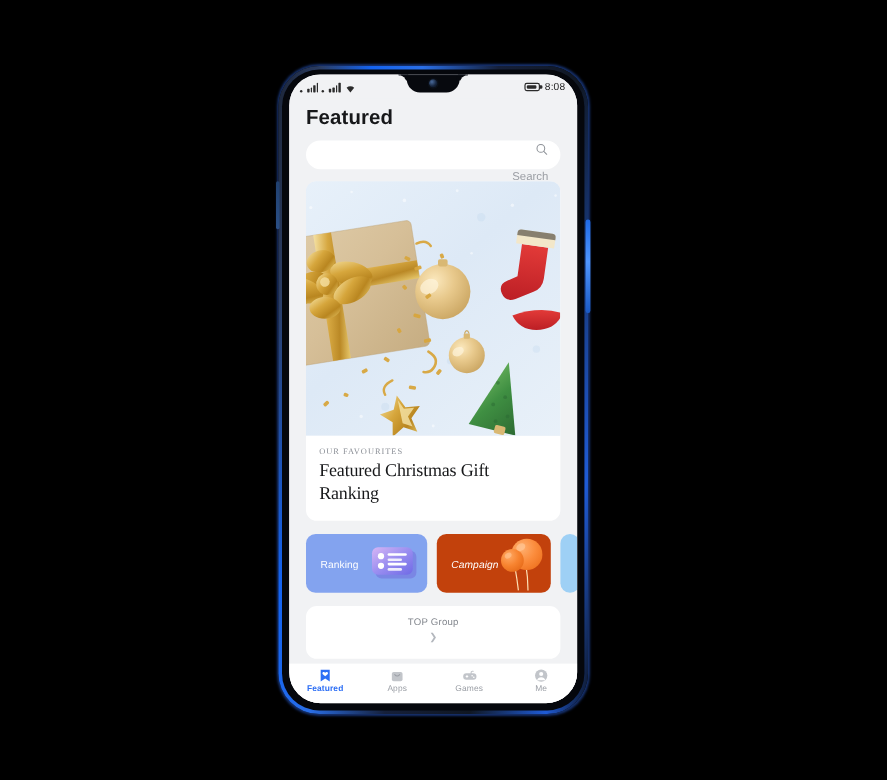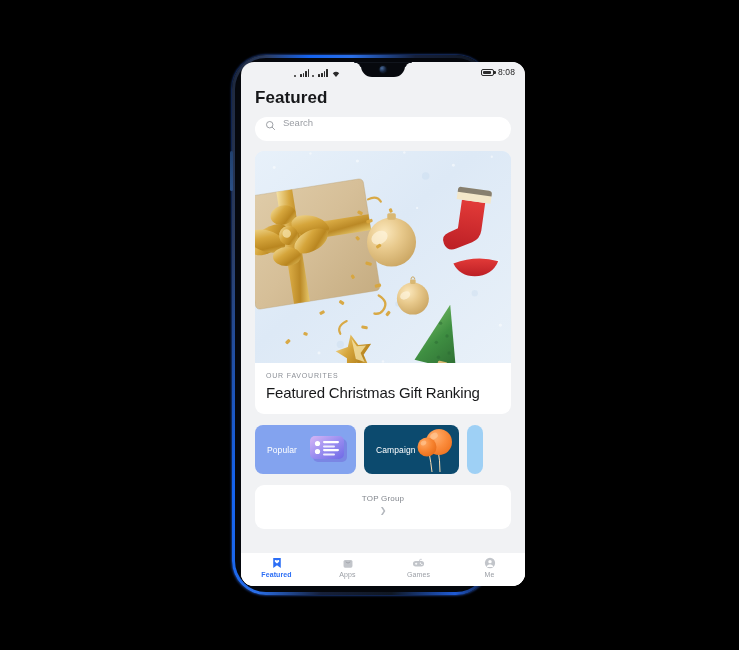--- a/index.html
+++ b/index.html
@@ -33,7 +33,7 @@
   
   .screen{
     position:absolute;left:241px;top:62px;width:240px;height:524px;
-    border-radius:13px;overflow:hidden;background:#f1f2f4;padding-left:44px;
+    border-radius:26px;overflow:hidden;background:#f1f2f4;
   }
   .notch{
     position:absolute;left:50%;top:0;transform:translateX(-50%);

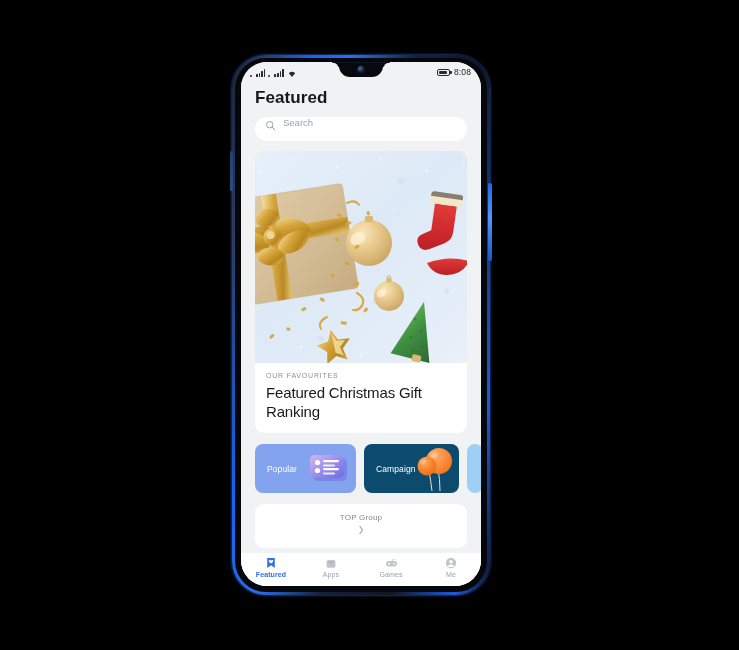--- a/index.html
+++ b/index.html
@@ -88,7 +88,7 @@
   }
   .searchbar{
     margin:0 14px 10px;height:24px;background:#fff;border-radius:12px;
-    display:flex;align-items:flex-start;gap:7px;padding:0 10px;
+    display:flex;align-items:flex-end;gap:7px;padding:0 10px;flex-direction:column;
   }
   .search-ph{font-size:9.5px;color:#9a9da3;}
 

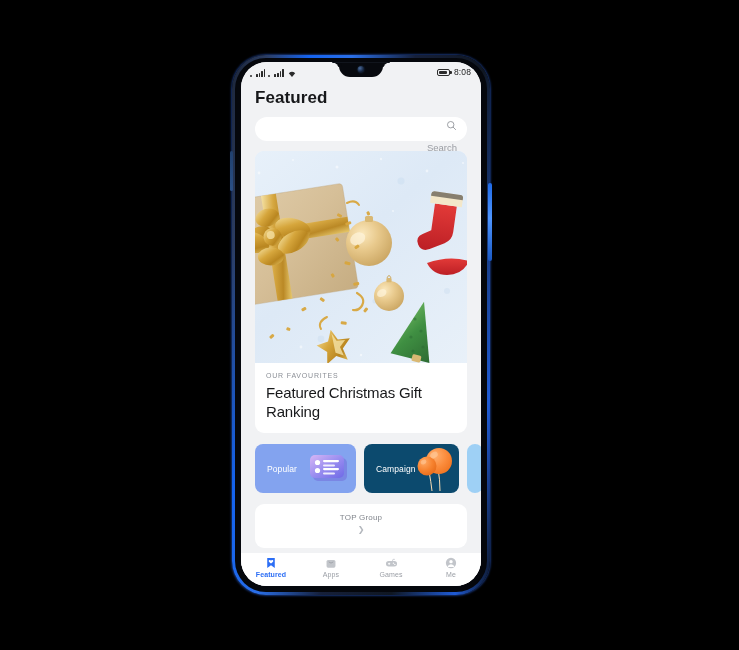--- a/index.html
+++ b/index.html
@@ -93,7 +93,7 @@
   .search-ph{font-size:9.5px;color:#9a9da3;}
 
   .card{
-    margin:0 14px;background:#fff;border-radius:9px;overflow:hidden;
+    margin:0 14px;background:#fff;border-radius:9px;overflow:hidden;font-family:Liberation Serif, serif;
   }
   .hero{position:relative;width:100%;height:212px;overflow:hidden;background:#dfeaf6;}
   .hero svg{display:block;width:100%;height:100%;}

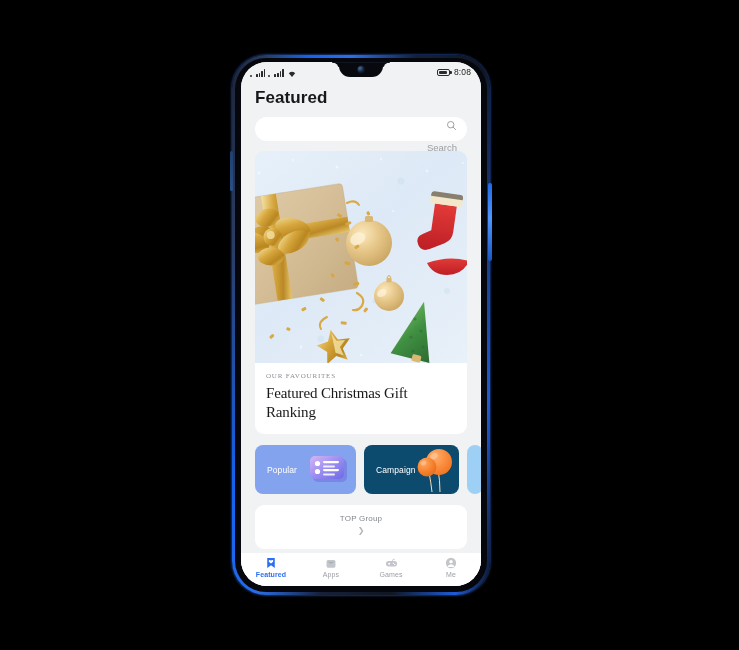--- a/index.html
+++ b/index.html
@@ -349,7 +349,7 @@
       <div class="tiles">
 
         <div class="tile tile-cat">
-          <span class="tile-label">Popular</span>
+          <span class="tile-label">Ranking</span>
           <span class="tile-art">
             <svg viewBox="0 0 52 49">
               <defs>

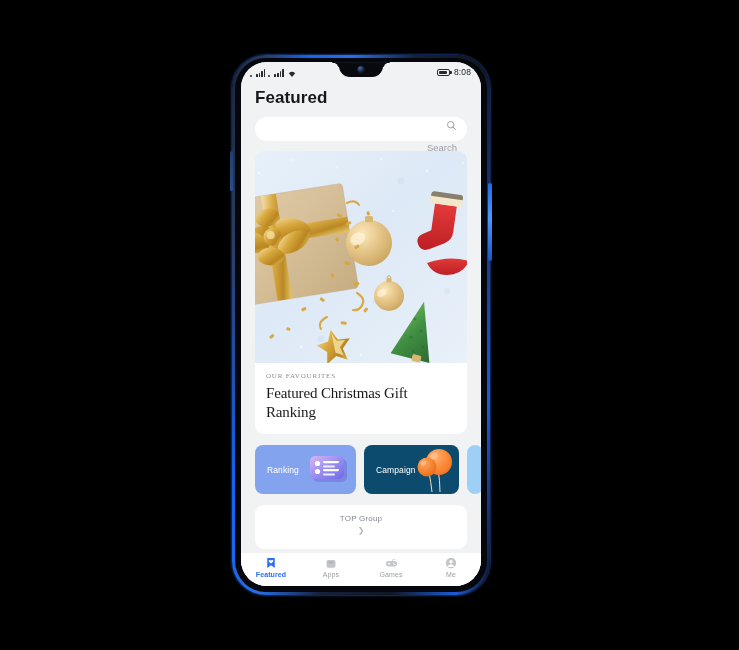--- a/index.html
+++ b/index.html
@@ -116,7 +116,7 @@
     letter-spacing:.1px;
   }
   .tile-cat{width:101px;background:#83a3ef;}
-  .tile-camp{width:95px;background:#0c4a6e;}
+  .tile-camp{width:95px;background:#c2410c;font-style:italic;}
   .tile-peek{width:16px;background:#9ed0f5;}
   .tile-art{position:absolute;right:2px;top:0;bottom:0;width:52px;z-index:2;}
   .tile-art svg{display:block;width:100%;height:100%;}

